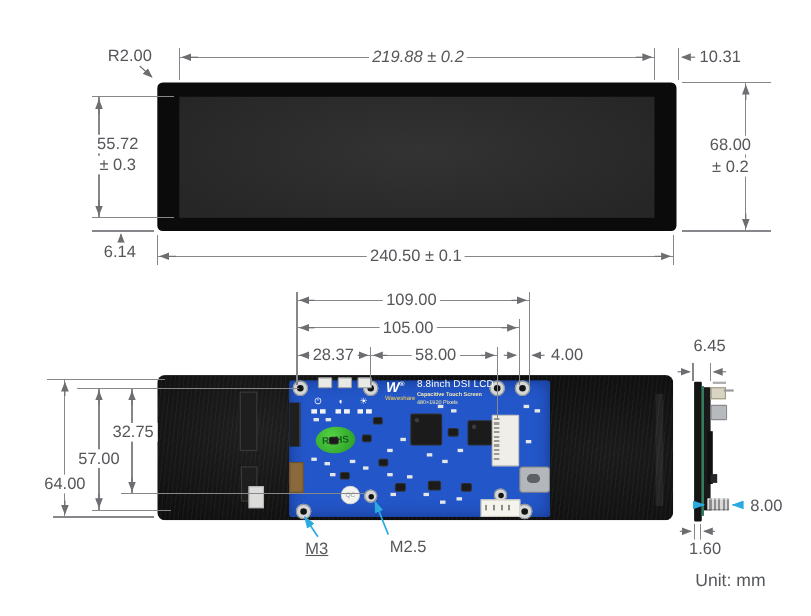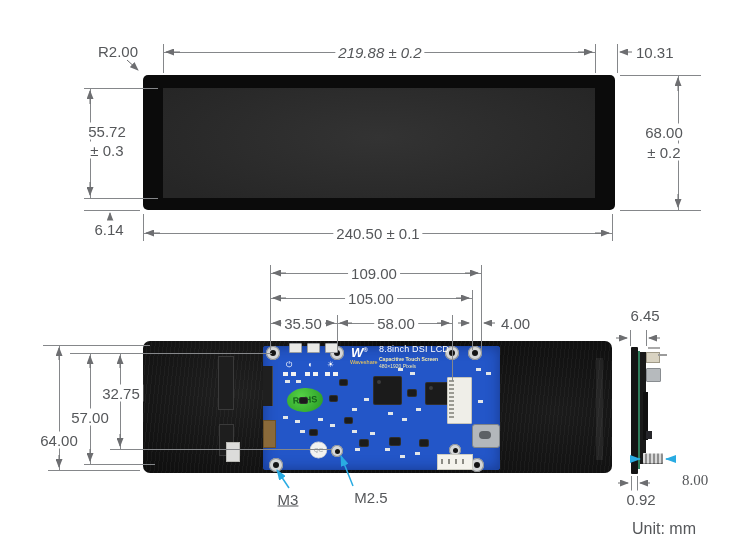--- a/index.html
+++ b/index.html
@@ -279,7 +279,7 @@
 
   <div class="dim" style="left:374px;top:273px;">109.00</div>
   <div class="dim" style="left:371px;top:298px;">105.00</div>
-  <div class="dim" style="left:303px;top:323px;">35.50</div>
+  <div class="dim" style="left:303px;top:323px;">28.37</div>
   <div class="dim" style="left:396px;top:323px;">58.00</div>
   <div class="dim left" style="left:498px;top:323px;">4.00</div>
   <div class="dim" style="left:121px;top:393px;">32.75</div>

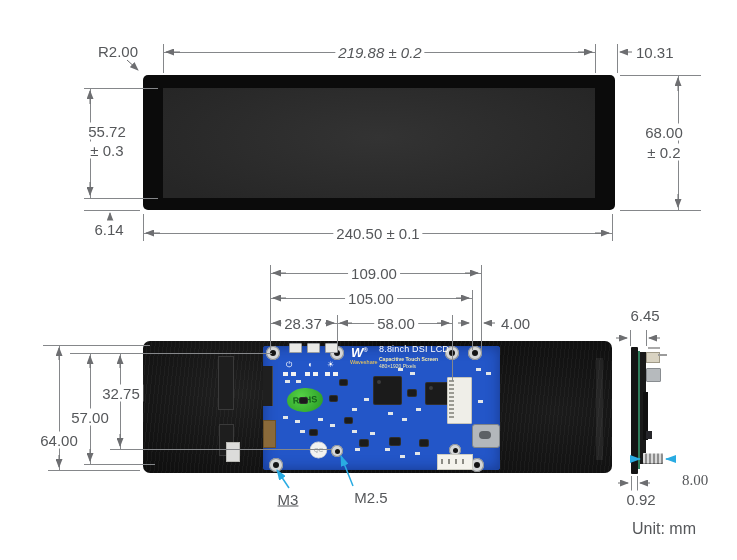--- a/index.html
+++ b/index.html
@@ -289,7 +289,7 @@
   <div class="dim" style="left:371px;top:497px;">M2.5</div>
 
   <div class="dim" style="left:645px;top:315px;">6.45</div>
-  <div class="dim left" style="left:679px;top:480px;font-family:Liberation Serif, serif;">8.00</div>
+  <div class="dim left" style="left:679px;top:460px;">8.00</div>
   <div class="dim" style="left:641px;top:499px;">0.92</div>
   <div class="dim" style="left:664px;top:528px;font-size:16px;">Unit: mm</div>
 

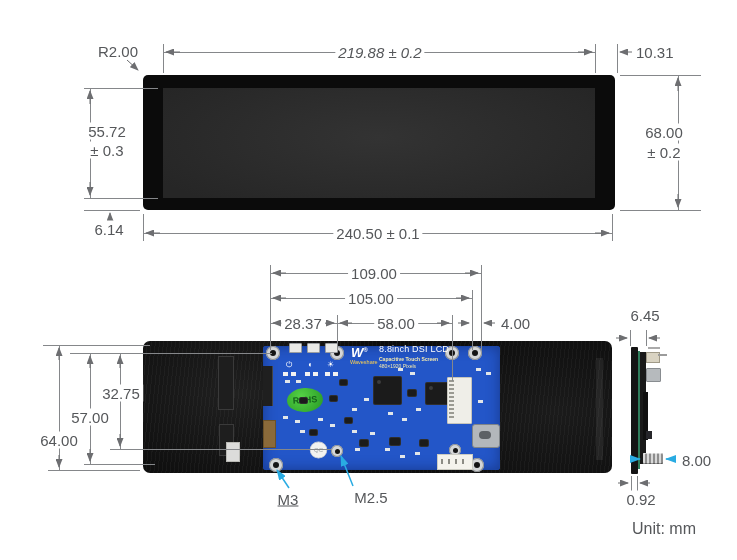--- a/index.html
+++ b/index.html
@@ -290,7 +290,7 @@
 
   <div class="dim" style="left:645px;top:315px;">6.45</div>
   <div class="dim left" style="left:679px;top:460px;">8.00</div>
-  <div class="dim" style="left:641px;top:499px;">0.92</div>
+  <div class="dim" style="left:641px;top:499px;">1.60</div>
   <div class="dim" style="left:664px;top:528px;font-size:16px;">Unit: mm</div>
 
 </div>

